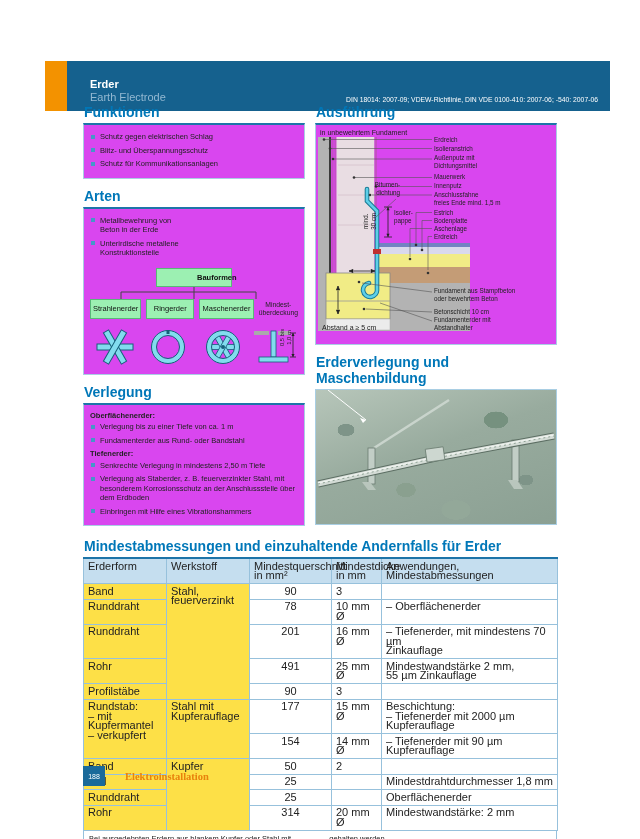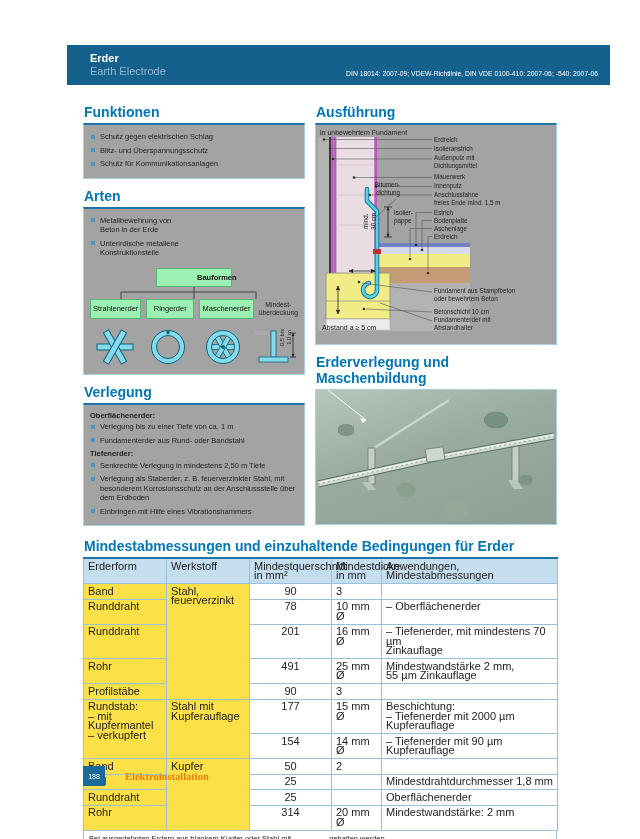--- a/index.html
+++ b/index.html
@@ -6,7 +6,7 @@
   .page{position:relative;width:640px;height:839px;background:#ffffff;
     font-family:"Liberation Sans",sans-serif;color:#222;overflow:hidden;}
   
-  .header-bar{position:absolute;left:45px;top:40px;width:565px;height:50px;display:flex;align-items:center;}
+  .header-bar{position:absolute;left:45px;top:61px;width:565px;height:50px;display:flex;}
   .header-tab{width:22px;background:#f39200;}
   .header-main{flex:1;background:#15618e;display:flex;align-items:flex-end;
     justify-content:space-between;padding:7px 12px 7px 23px;box-sizing:border-box;}

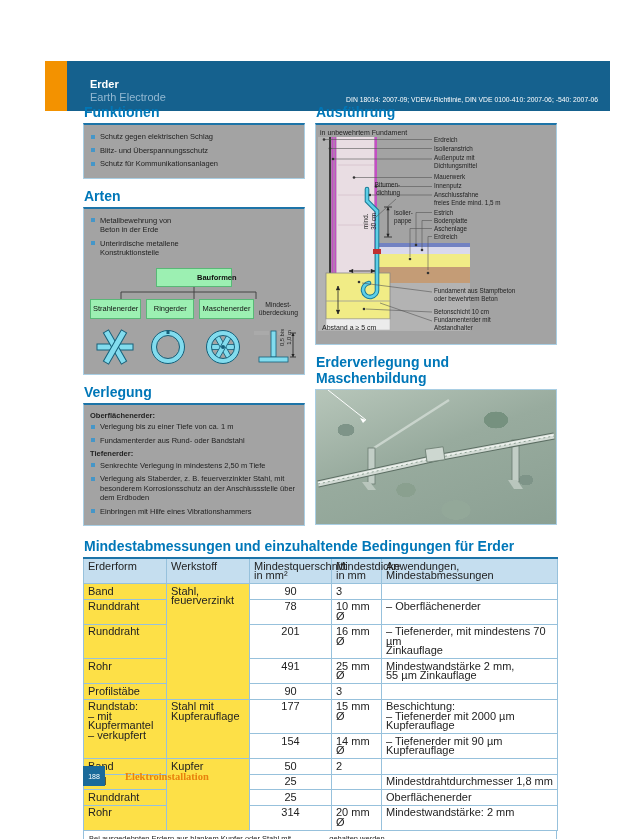--- a/index.html
+++ b/index.html
@@ -20,7 +20,7 @@
   .col-right{width:242px;}
   .sec{margin-bottom:9px;}
   .sec-heading{color:#0077b8;font-weight:bold;font-size:14px;margin:0 0 3px 1px;}
-  .sec-box{border:1px solid #a9cee3;border-top:2px solid #1d74a8;background:#a3a3a3;
+  .sec-box{border:1px solid #a9cee3;border-top:2px solid #1d74a8;background:#d946ef;
     padding:5px 6px;font-size:7.5px;line-height:9.5px;box-sizing:border-box;}
   .li{display:flex;margin:2px 0 4px 0;}
   .blt{flex:0 0 4px;height:4px;background:#4596c8;margin:2.5px 5px 0 1px;}

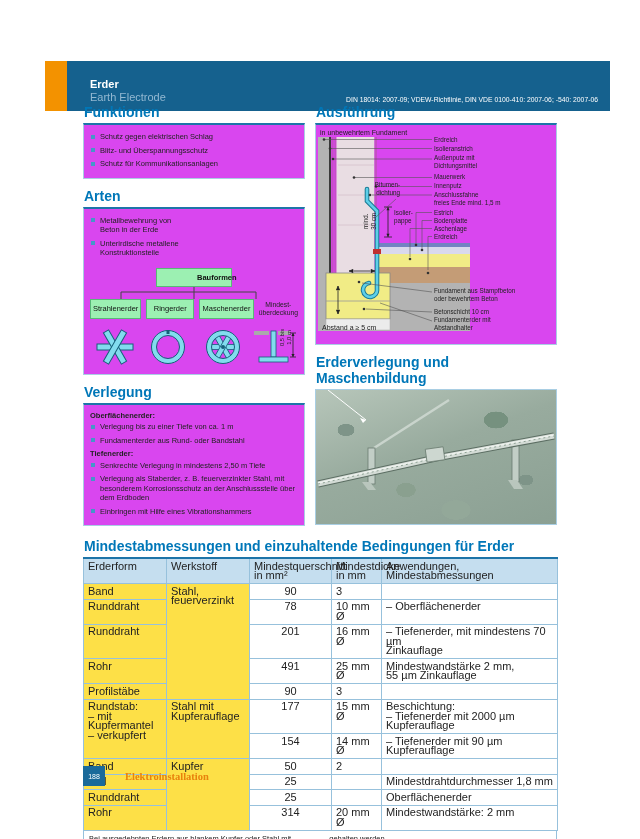--- a/index.html
+++ b/index.html
@@ -337,7 +337,7 @@
     </div>
 
     <div class="sec table-sec">
-      <div class="sec-heading">Mindestabmessungen und einzuhaltende Bedingungen für Erder</div>
+      <div class="sec-heading">Mindestabmessungen und einzuhaltende Andernfalls für Erder</div>
       <table>
         <colgroup>
             <col style="width:83px">

